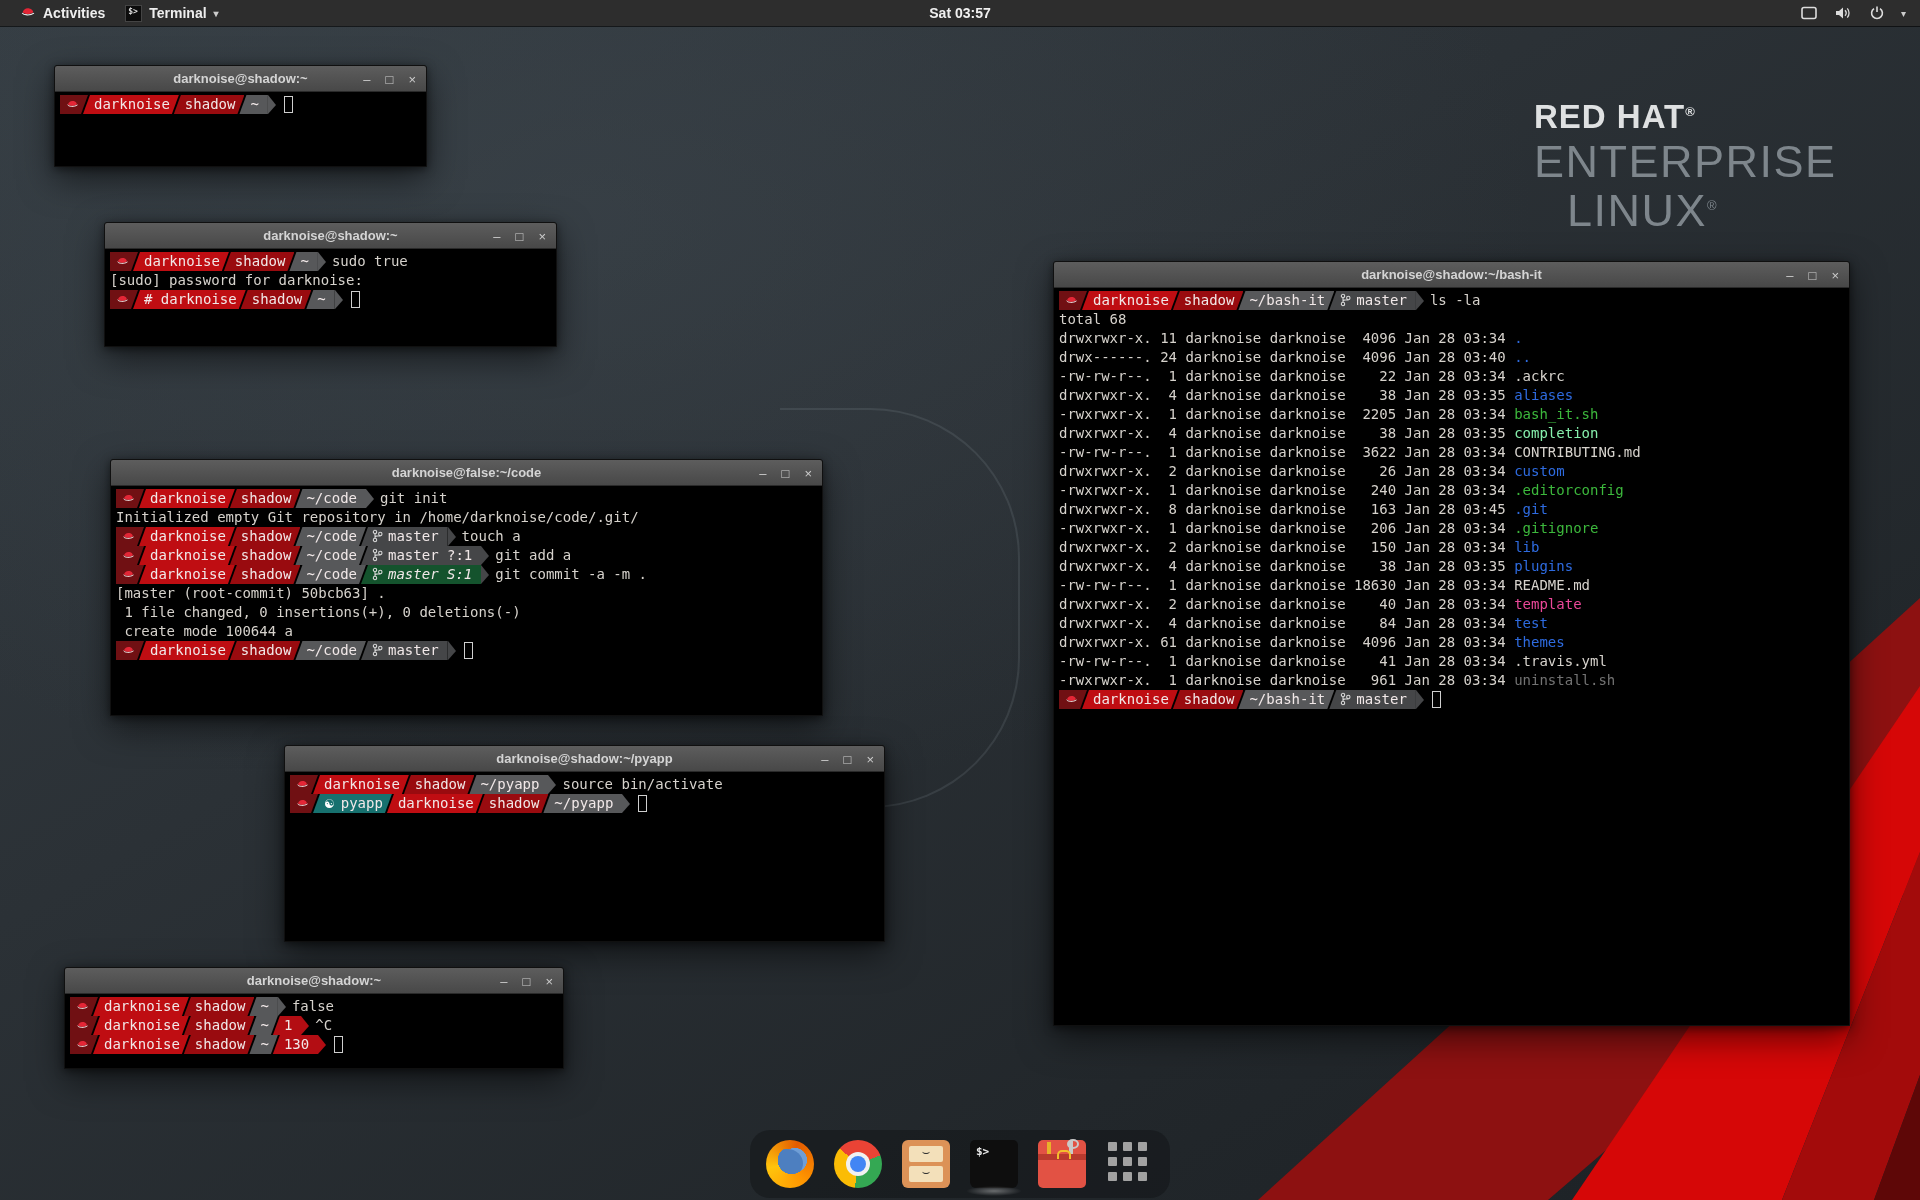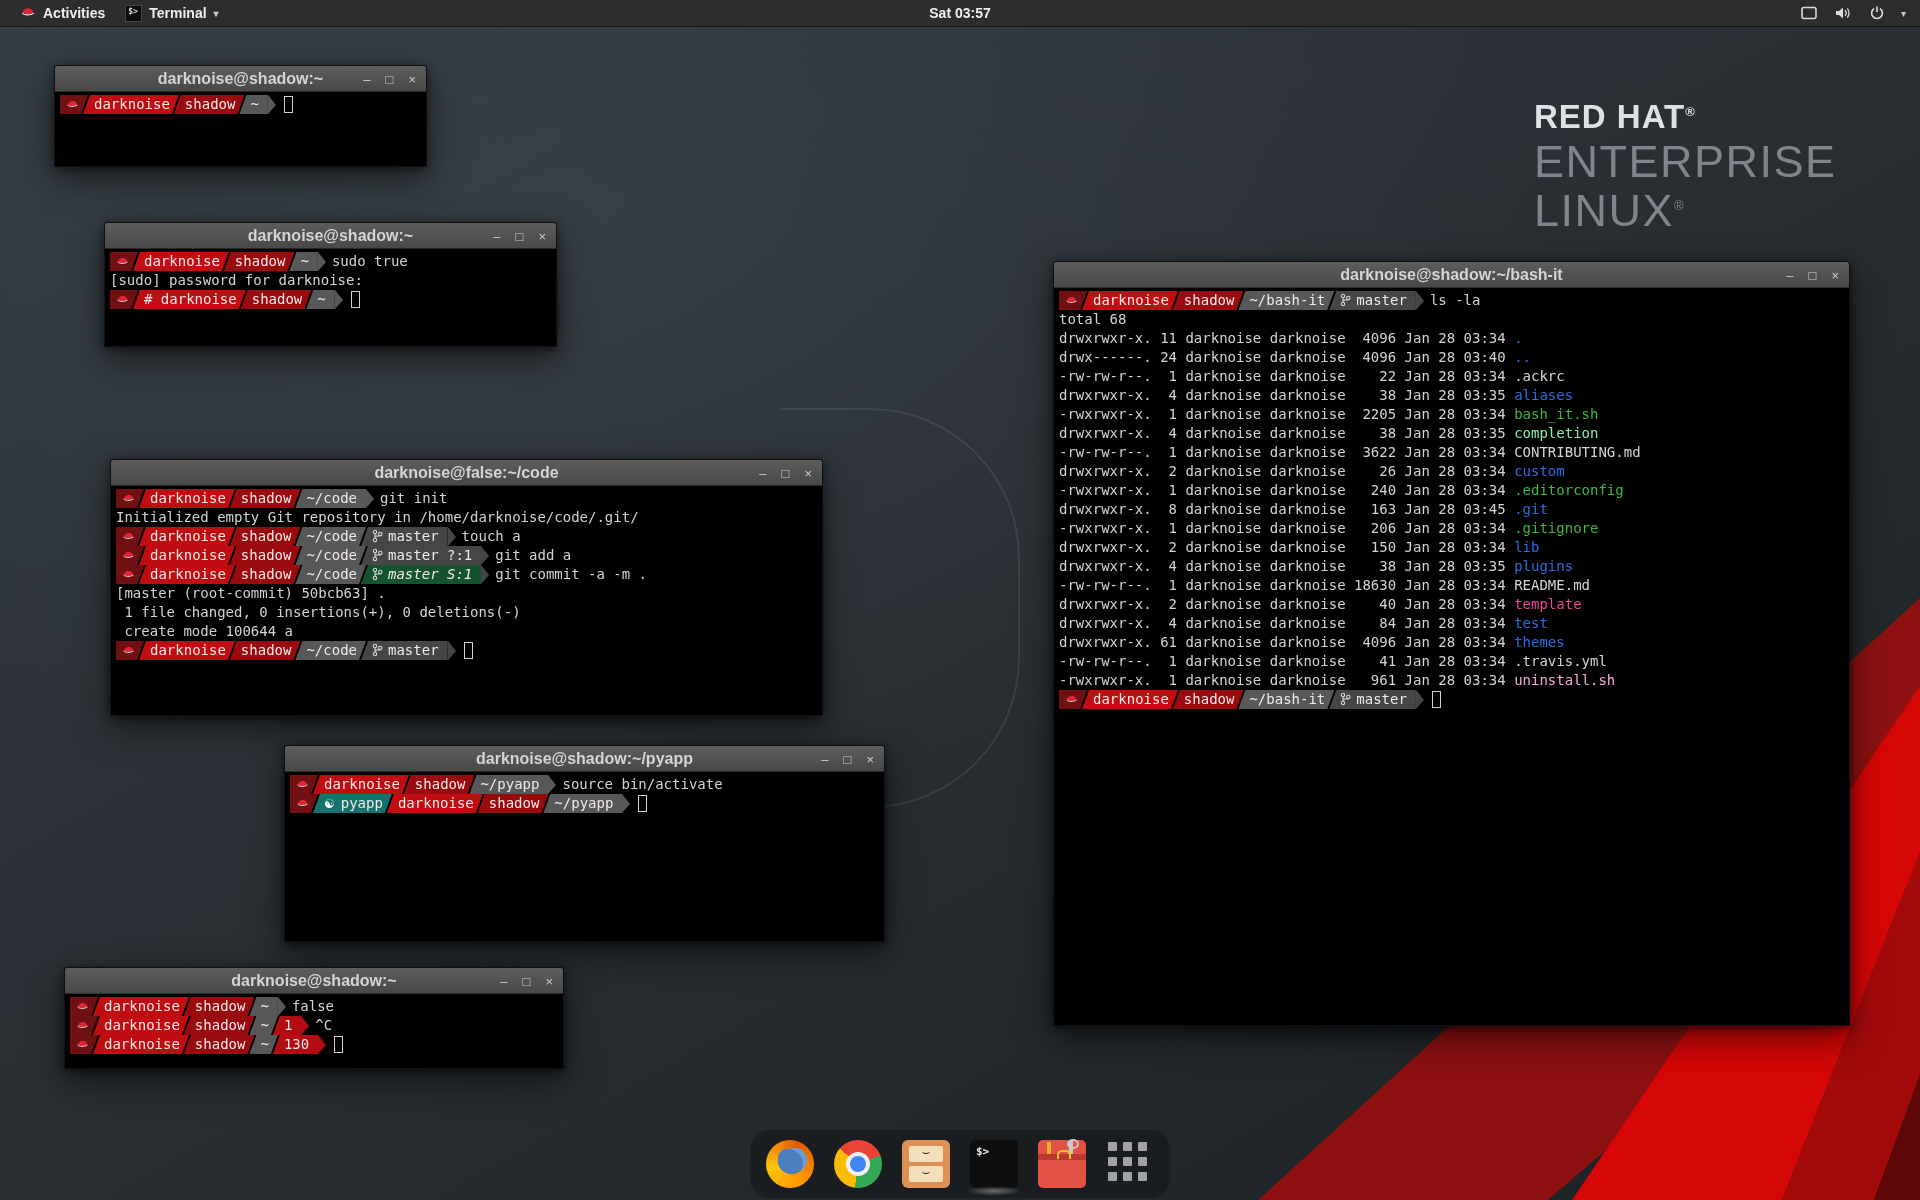--- a/index.html
+++ b/index.html
@@ -38,7 +38,7 @@
   .titlebar { position:relative; height:26px; background:linear-gradient(#5d5d5d,#484848);
     border-bottom:1px solid #2a2a2a; border-radius:2px 2px 0 0; }
   .wtitle { position:absolute; left:0; right:0; top:0; height:26px; line-height:26px; text-align:center;
-    color:#d4d4d4; font-size:16px; font-weight:700; }
+    color:#d4d4d4; font-size:13px; font-weight:700; }
   .winbtns { position:absolute; right:10px; top:0; height:26px; display:flex; align-items:center; gap:15px; }
   .wbtn { color:#cdcdcd; font-size:13px; line-height:13px; cursor:default; }
   .tbody { padding:3px 5px 0 5px; font:14px "DejaVu Sans Mono","DejaVu Sans",monospace; color:#d6d2cc; overflow:hidden; height:calc(100% - 26px); }

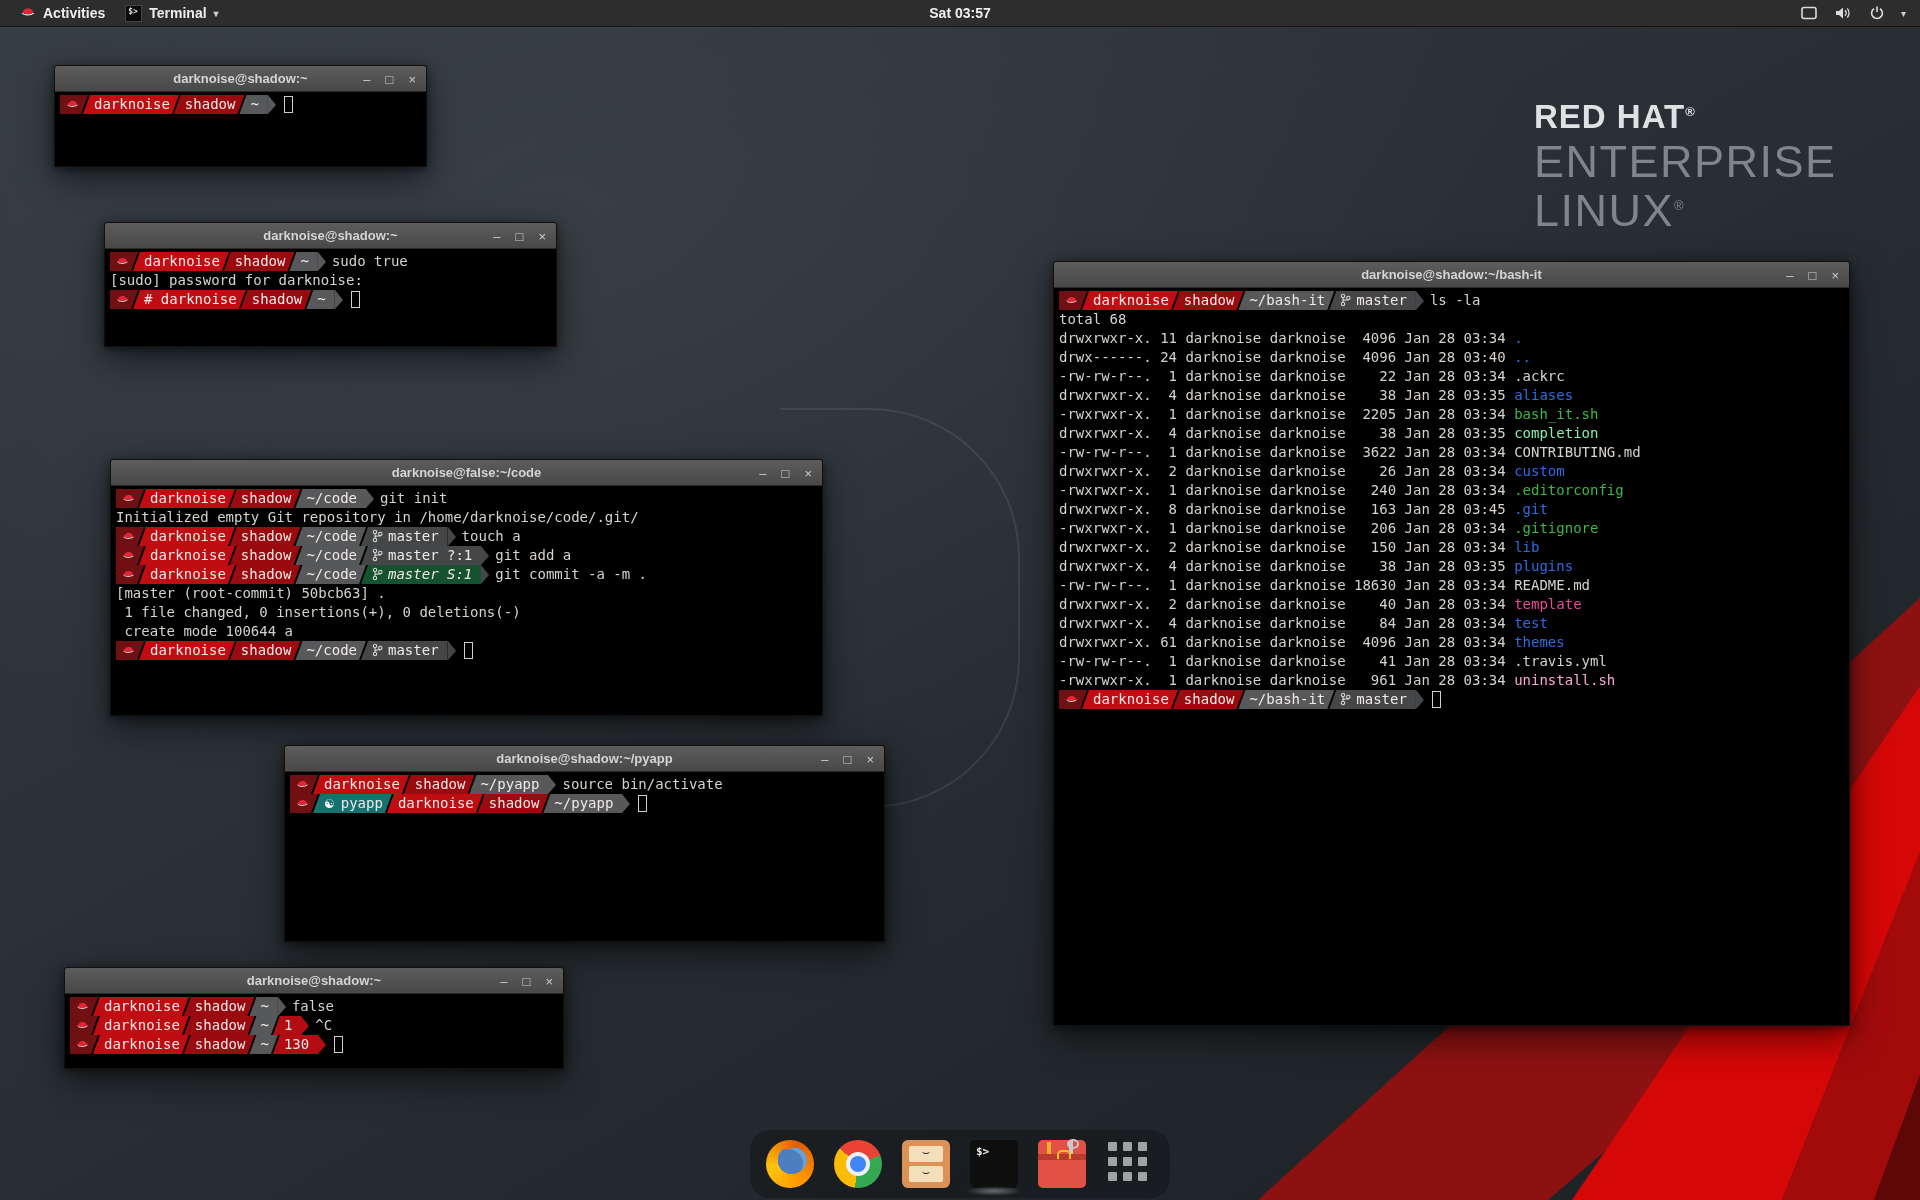--- a/index.html
+++ b/index.html
@@ -25,7 +25,7 @@
   .branding { position:absolute; left:1534px; top:100px; z-index:1; line-height:1; }
   .b1 { font-size:33px; font-weight:700; color:#dfe1e2; letter-spacing:1px; }
   .b2 { font-size:45px; font-weight:400; color:#7e868c; letter-spacing:1.5px; margin-top:6px; }
-  .b3 { font-size:45px; font-weight:400; color:#7e868c; letter-spacing:1.5px; margin-top:4px; }
+  .b3 { font-size:45px; font-weight:400; color:#7e868c; letter-spacing:1.5px; margin-top:4px;margin-left:33px; }
   .breg { font-size:13px; vertical-align:super; }
   
   .decor-arc { position:absolute; left:780px; top:408px; width:240px; height:400px;

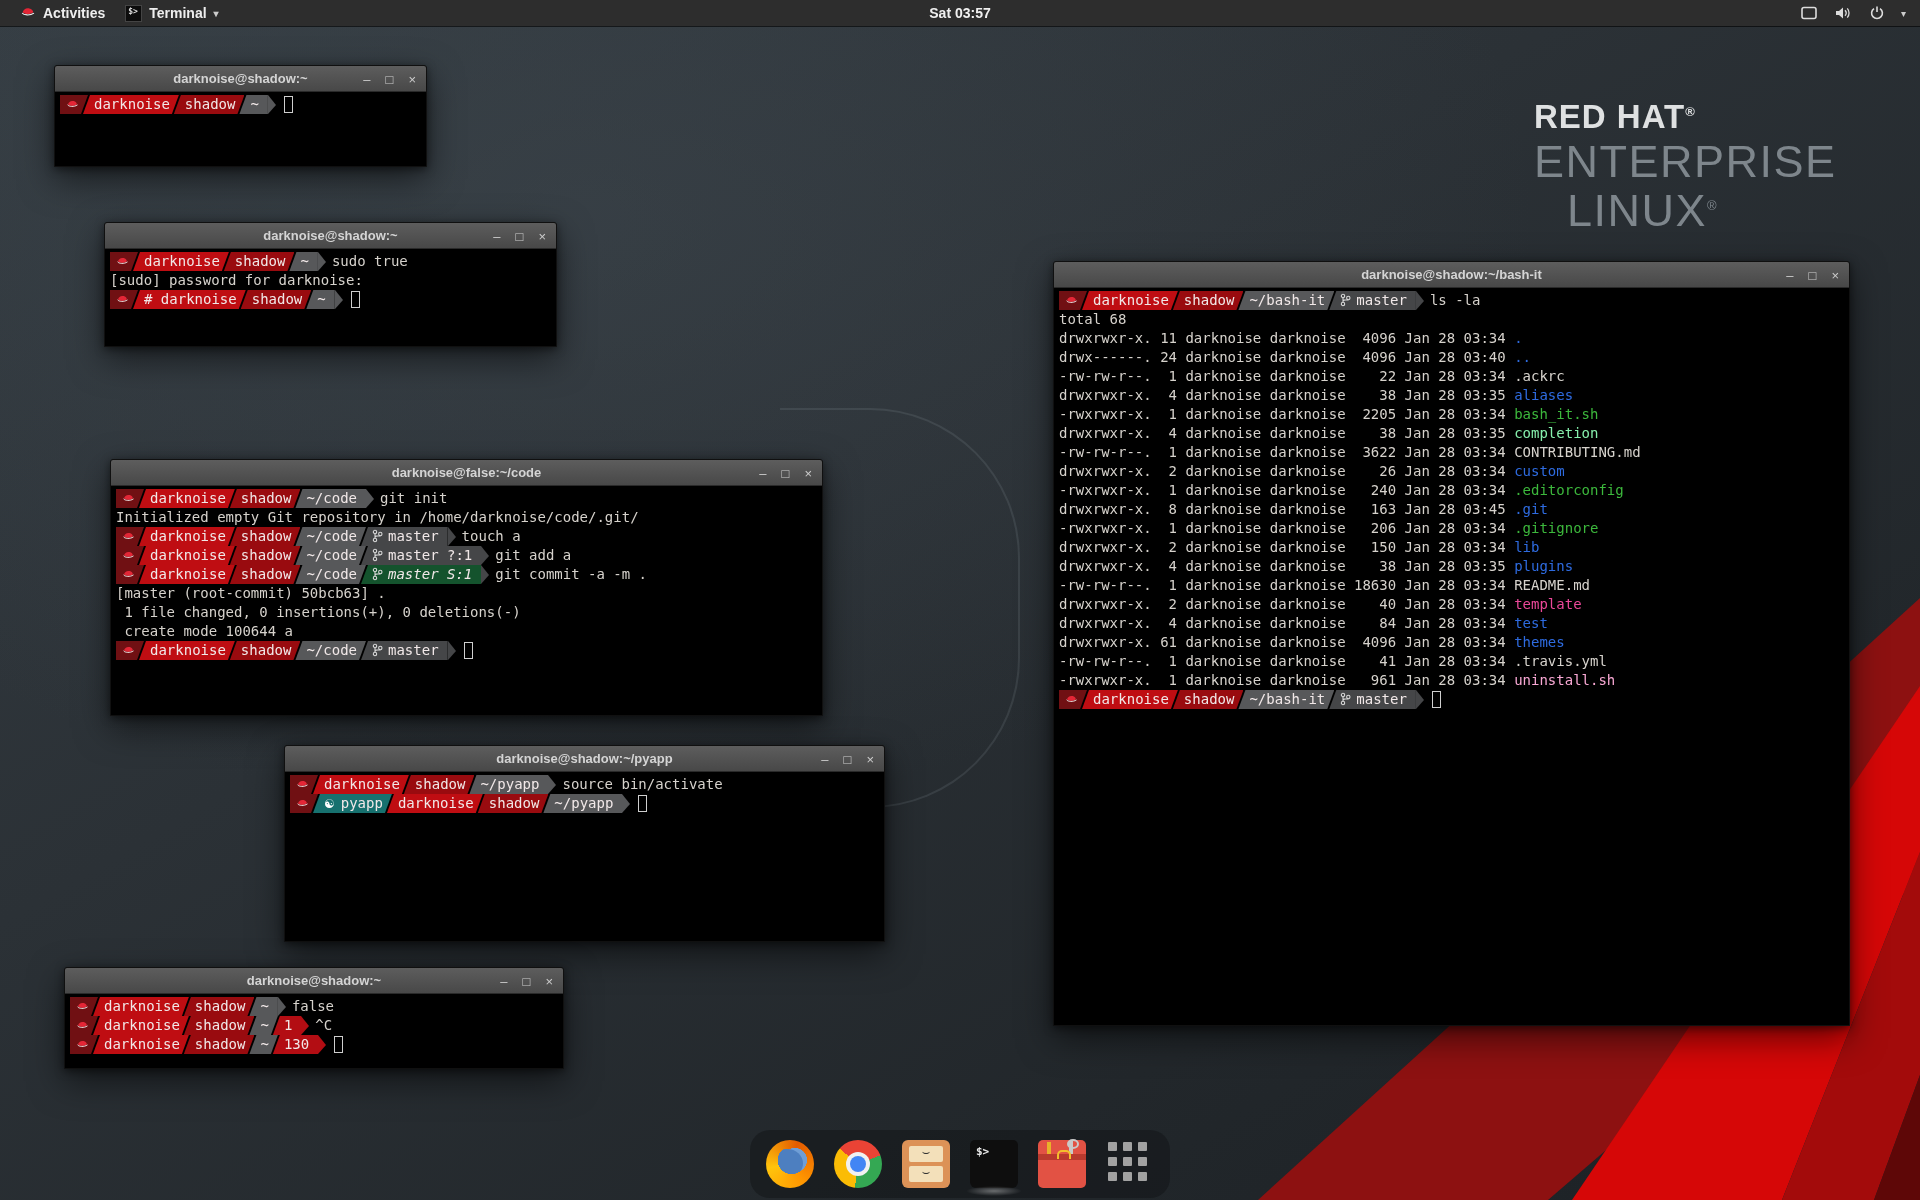--- a/index.html
+++ b/index.html
@@ -329,7 +329,7 @@
           <div class="tline"><span class="ttext">drwxrwxr-x.  4 darknoise darknoise    84 Jan 28 03:34 </span><span class="ttext" style="color: rgb(46, 107, 224);">test</span></div>
           <div class="tline"><span class="ttext">drwxrwxr-x. 61 darknoise darknoise  4096 Jan 28 03:34 </span><span class="ttext" style="color: rgb(46, 107, 224);">themes</span></div>
           <div class="tline"><span class="ttext">-rw-rw-r--.  1 darknoise darknoise    41 Jan 28 03:34 </span><span class="ttext" style="color: rgb(214, 210, 204);">.travis.yml</span></div>
-          <div class="tline"><span class="ttext">-rwxrwxr-x.  1 darknoise darknoise   961 Jan 28 03:34 </span><span class="ttext" style="color: #f9a8d4;">uninstall.sh</span></div>
+          <div class="tline"><span class="ttext">-rwxrwxr-x.  1 darknoise darknoise   961 Jan 28 03:34 </span><span class="ttext" style="color: #737373;">uninstall.sh</span></div>
           <div class="tline"><span class="pl pl-first" style="background: rgb(112, 16, 19);"><svg class="hatsvg" width="13" height="10" viewBox="0 0 13 10">
                 <path d="M2 5.5C2.6 2.8 5 1.4 7.6 2.1c1.9.5 3.3 1.8 3.2 3.1-1.5 1.4-4.3 1.9-6.4 1.2L2 5.5z" fill="#e32636"></path>
                 <path d="M1.6 5.8c1.3 1.9 6.4 2.4 9.9.1" stroke="#f5f5f5" stroke-width=".9" fill="none"></path>

